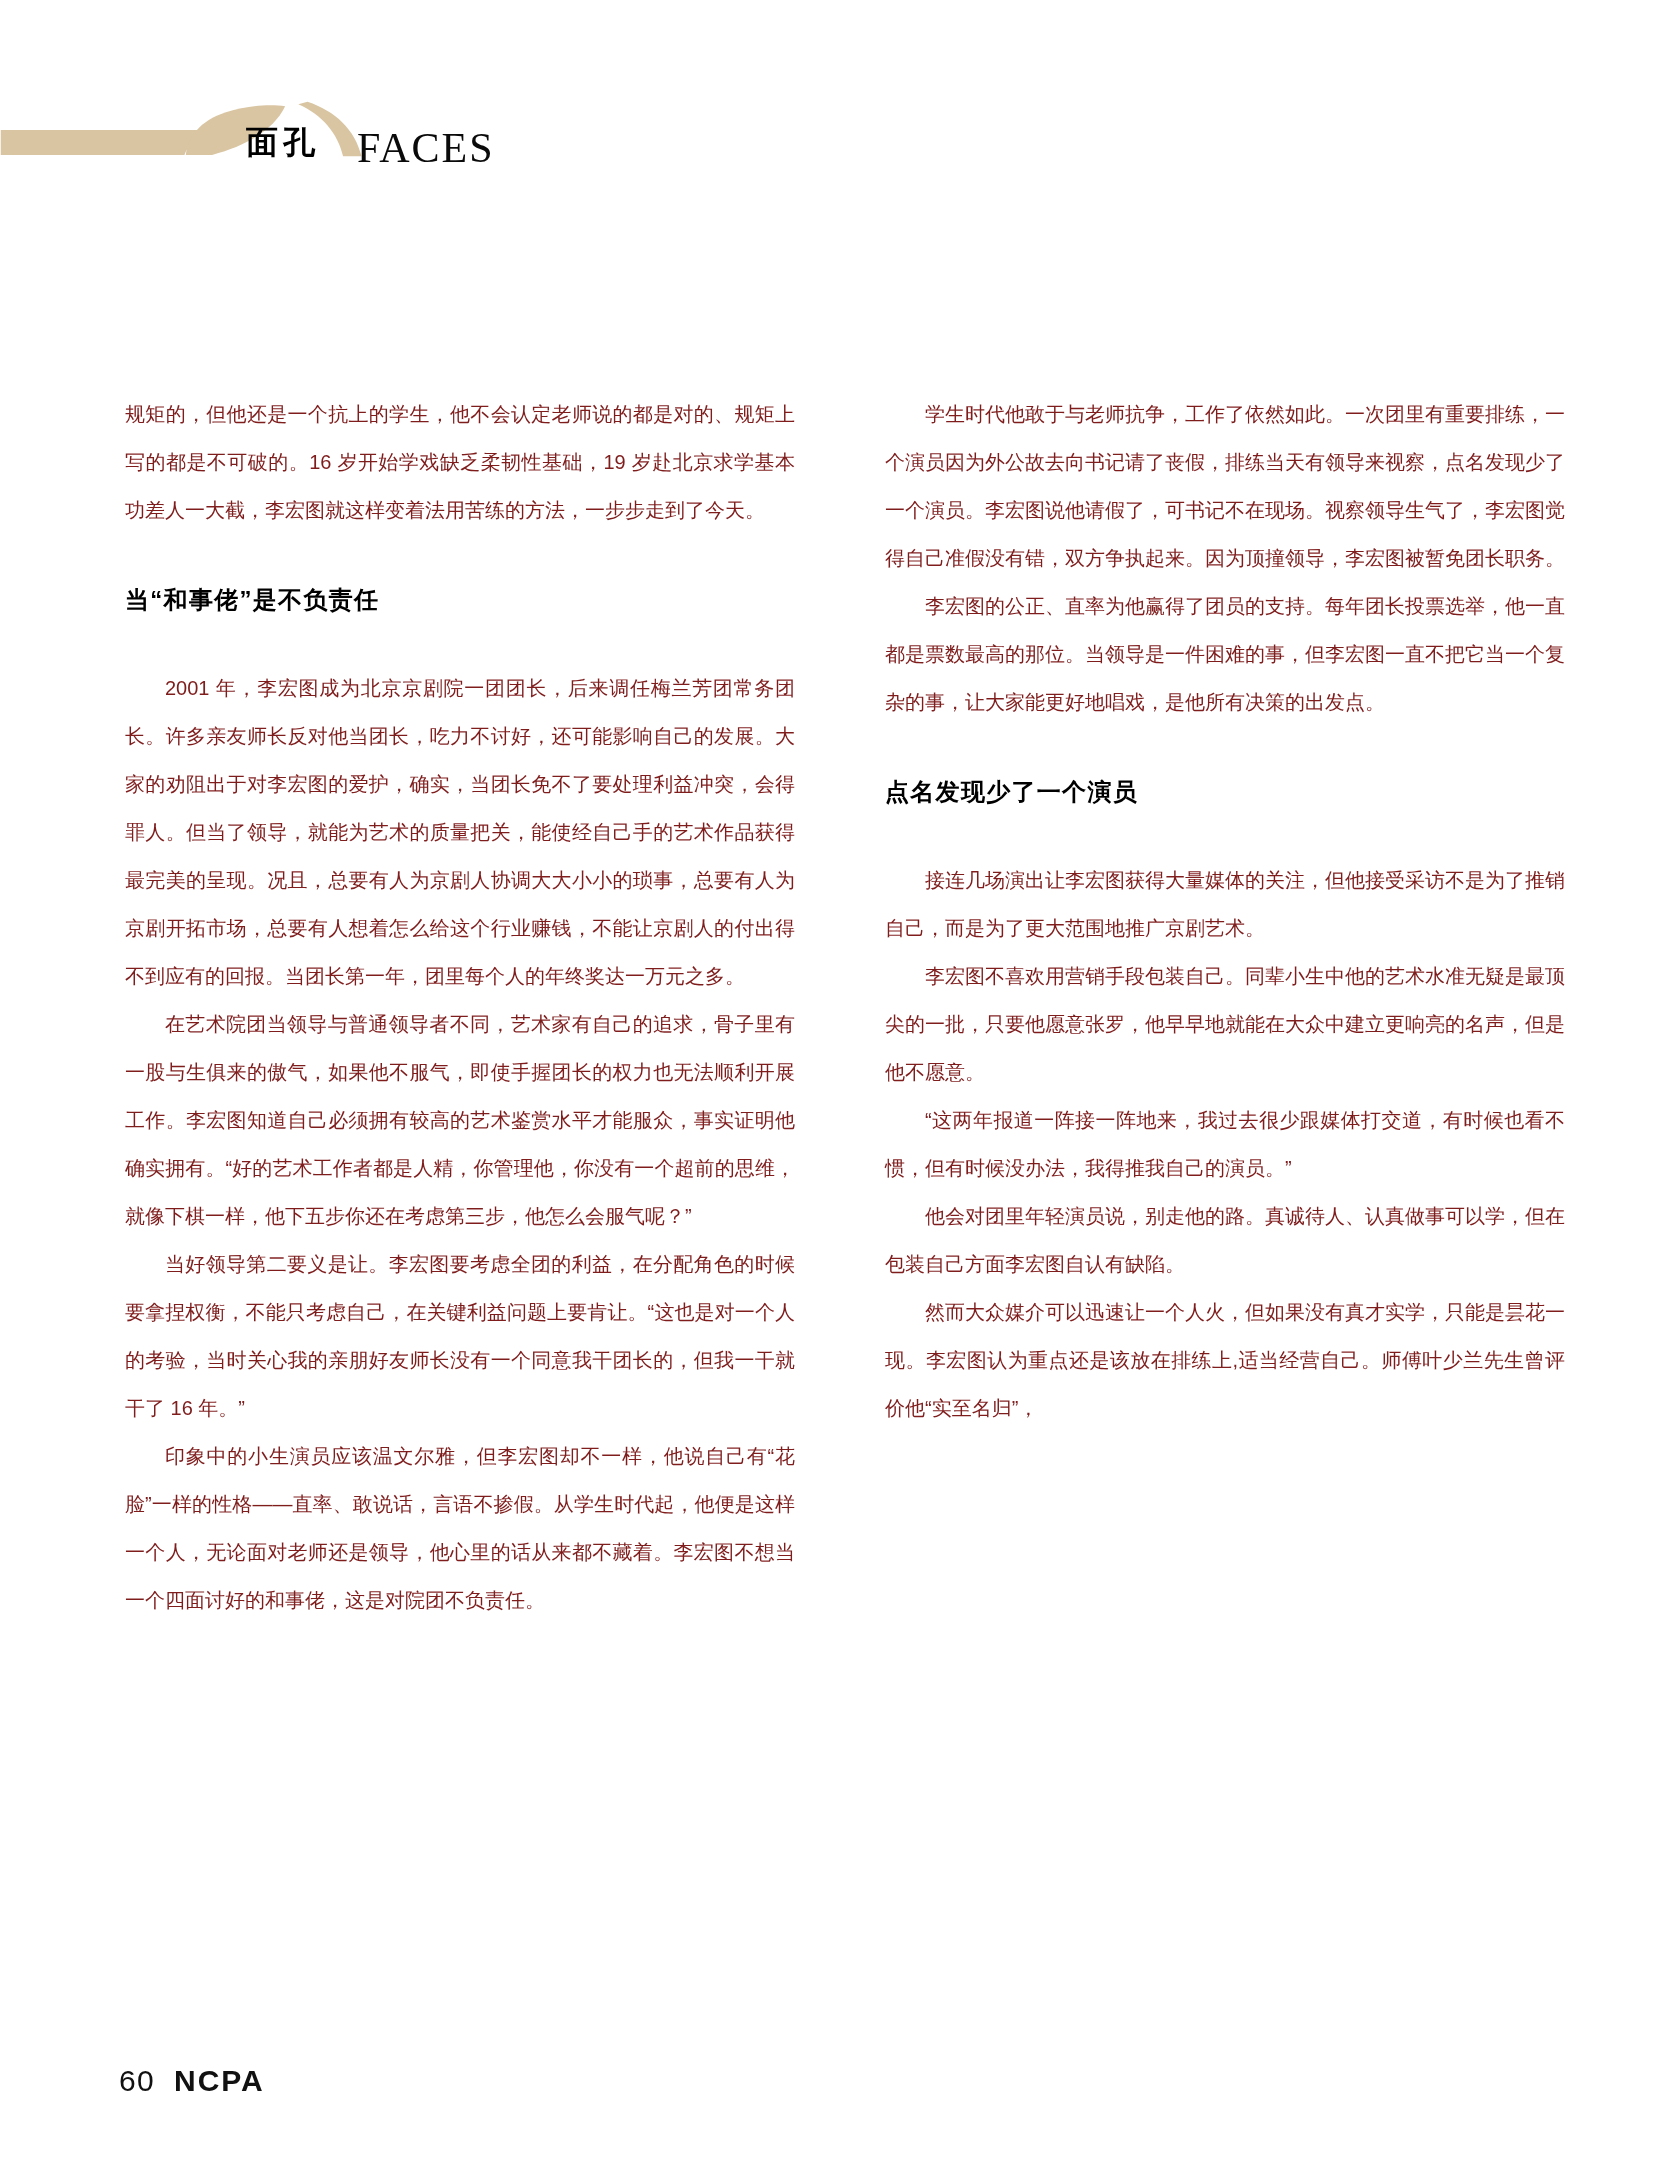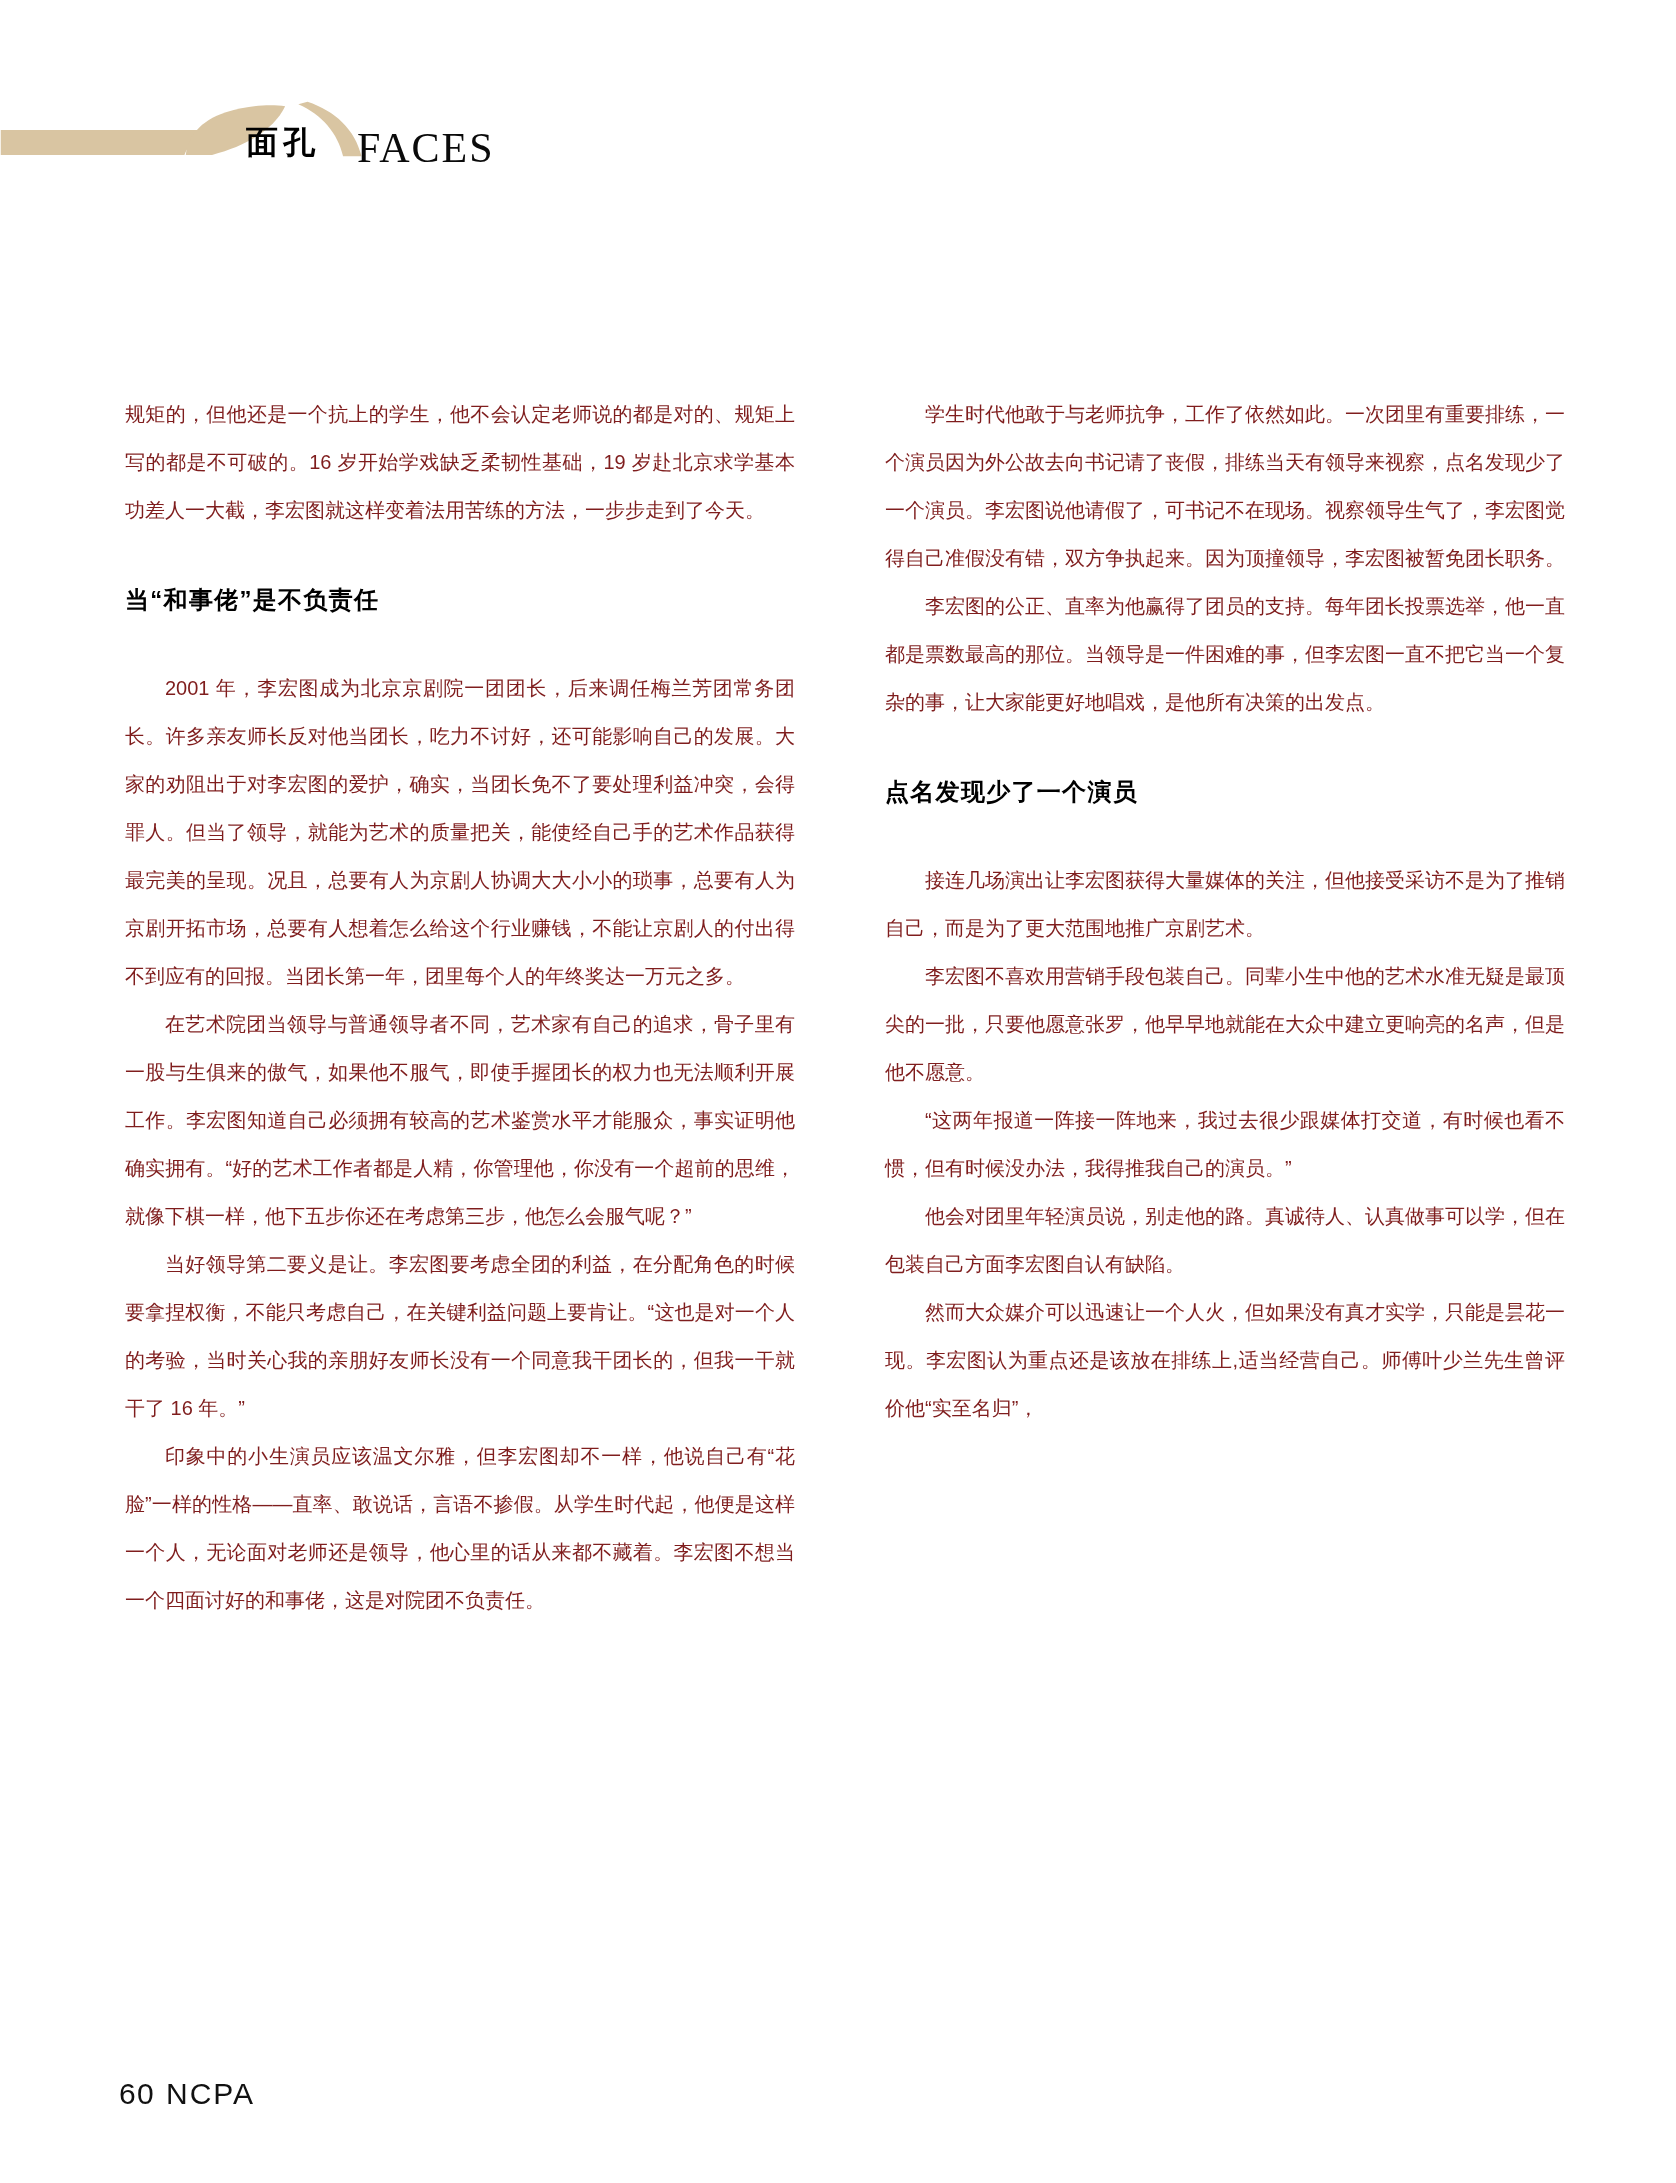--- a/index.html
+++ b/index.html
@@ -47,7 +47,7 @@
   .footer{
     position:absolute;left:119px;top:2064px;
     font-size:30px;color:#111;
-    display:flex;align-items:baseline;gap:11px;
+    display:flex;align-items:baseline;gap:19px;
   }
   .footer .page-no{font-weight:normal;letter-spacing:1.3px;}
   .footer .mag{font-weight:normal;letter-spacing:2px;margin-top:13px;}

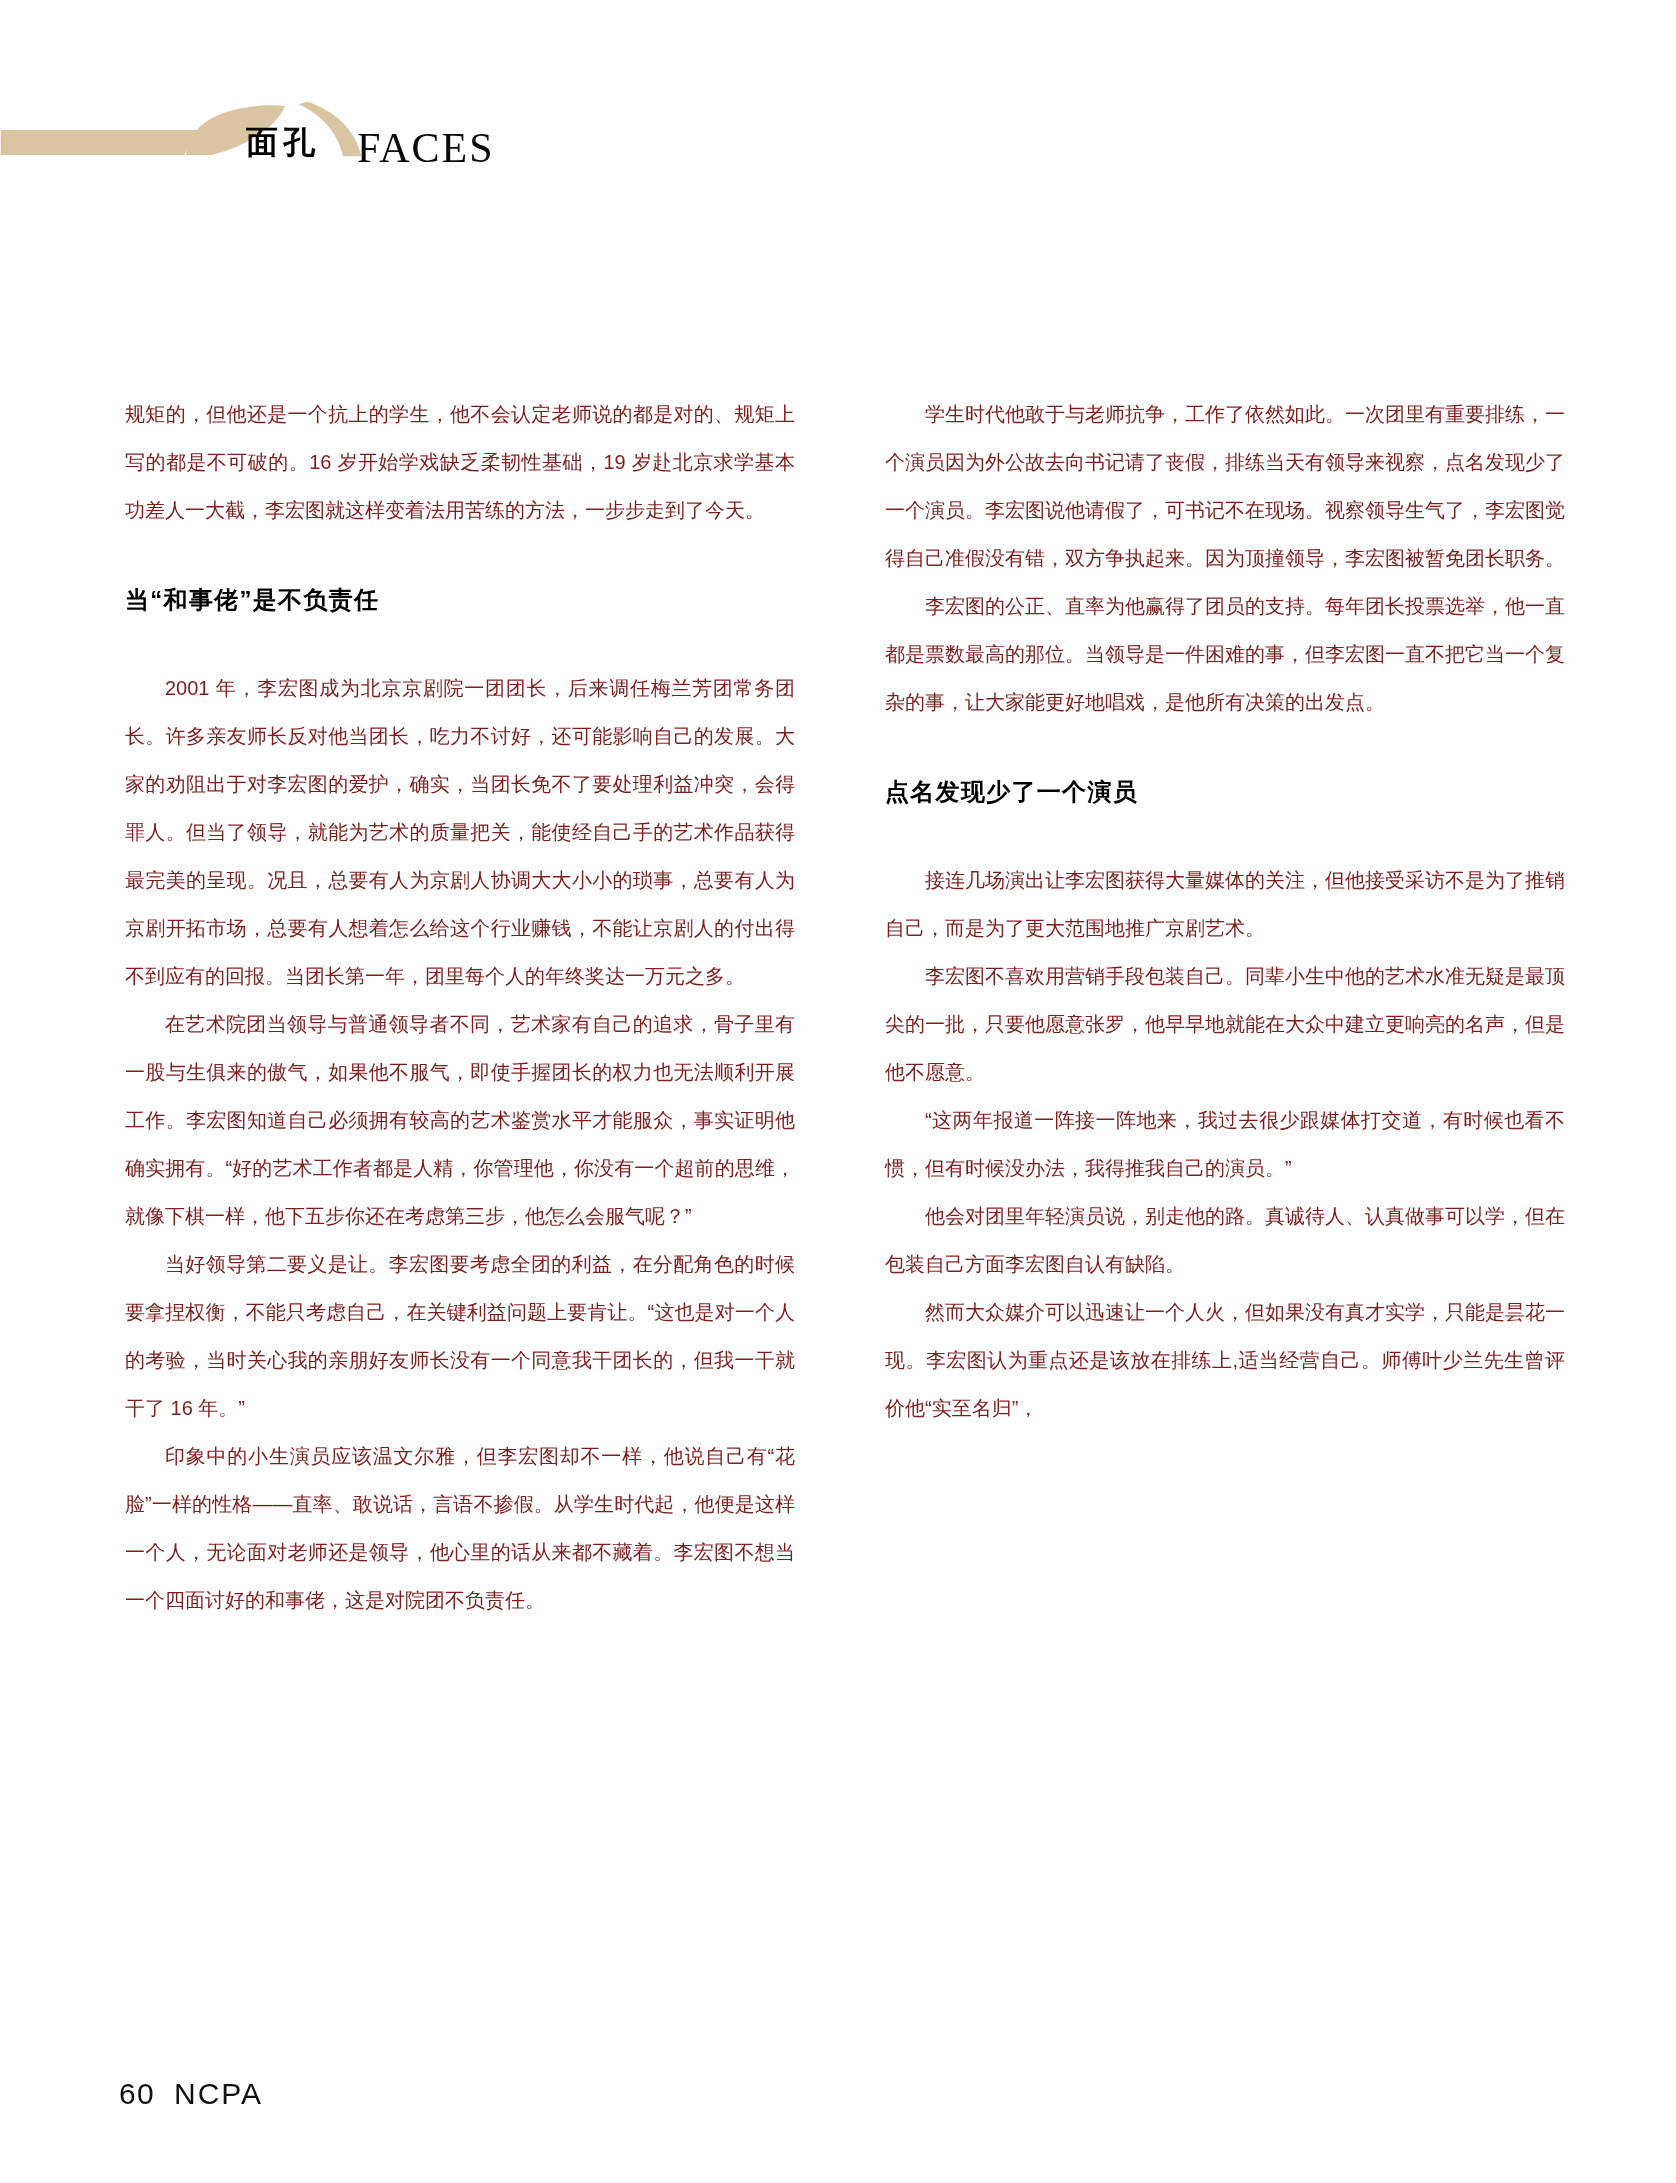--- a/index.html
+++ b/index.html
@@ -50,7 +50,7 @@
     display:flex;align-items:baseline;gap:19px;
   }
   .footer .page-no{font-weight:normal;letter-spacing:1.3px;}
-  .footer .mag{font-weight:normal;letter-spacing:2px;margin-top:13px;}
+  .footer .mag{font-weight:bold;letter-spacing:2px;}
 </style>
 </head>
 <body>

